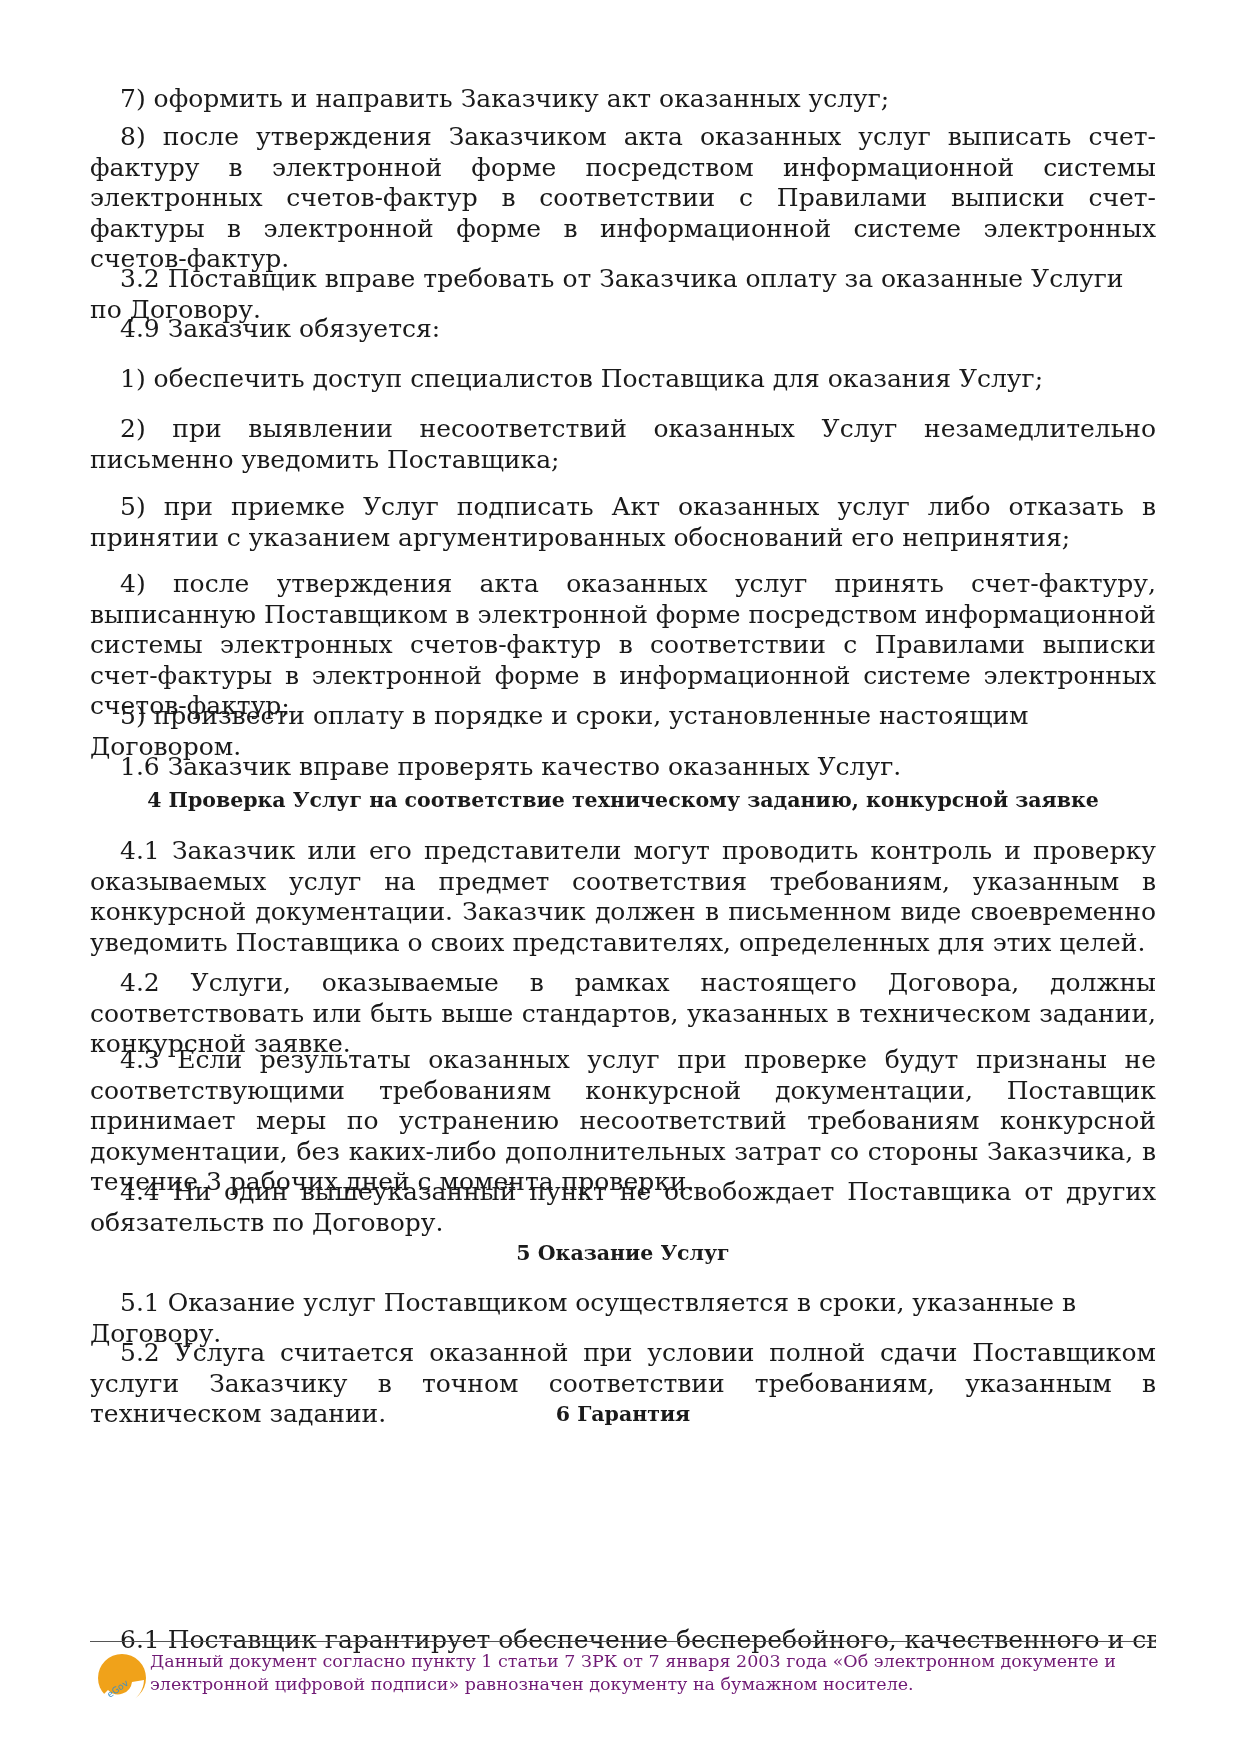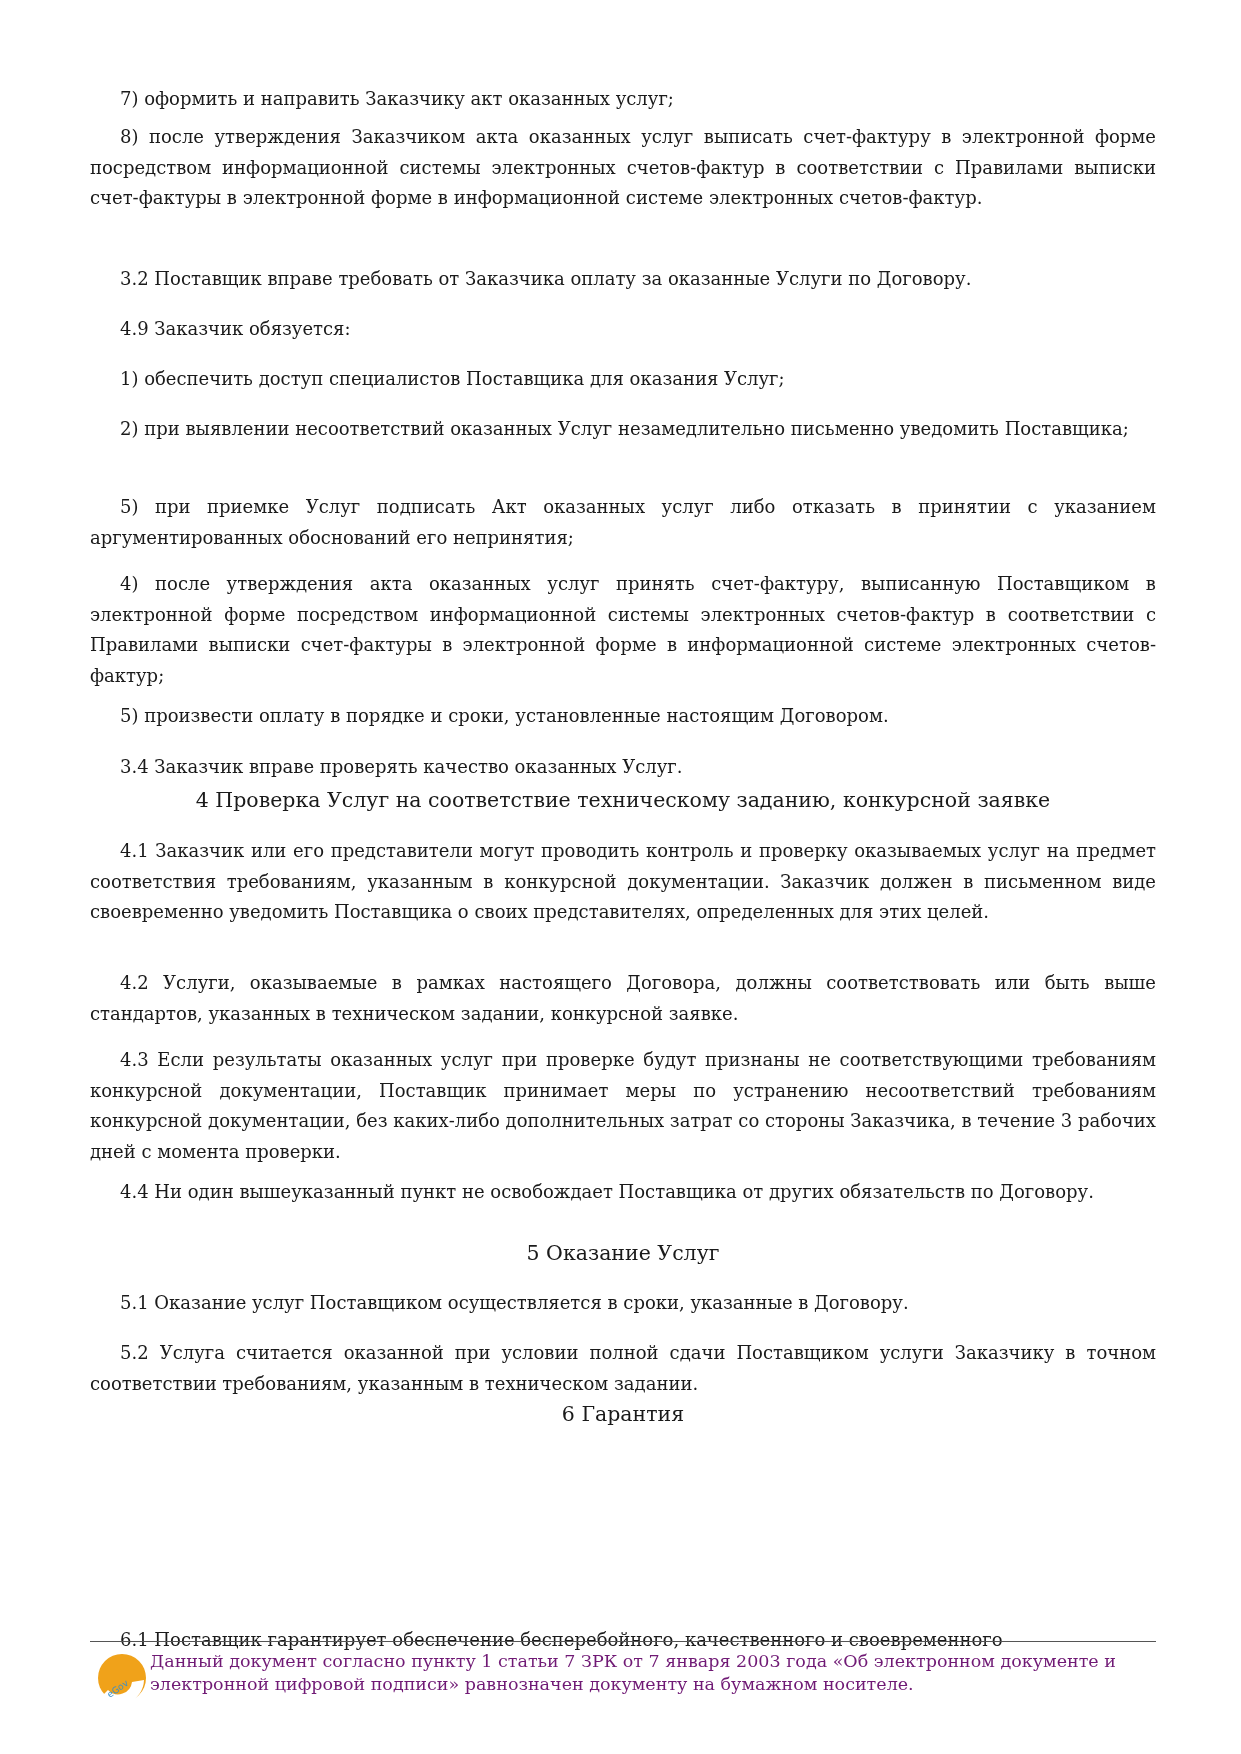--- a/index.html
+++ b/index.html
@@ -6,7 +6,7 @@
   body { width: 1241px; height: 1754px; position: relative; overflow: hidden;
          font-family: "DejaVu Serif", "Liberation Serif", serif; color: #1a1a1a; }
   .page { position: absolute; left: 90px; top: 0; width: 1066px; }
-  .p { position: absolute; left: 0; width: 1066px; font-size: 18px; line-height: 30.5px;
+  .p { position: absolute; left: 0; width: 1066px; font-size: 25px; line-height: 30.5px;
        text-align: justify; text-indent: 30px; margin: 0; }
   .p.nojust { text-align: left; }
   .h { position: absolute; left: 0; width: 1066px; font-size: 20.5px; line-height: 30px;

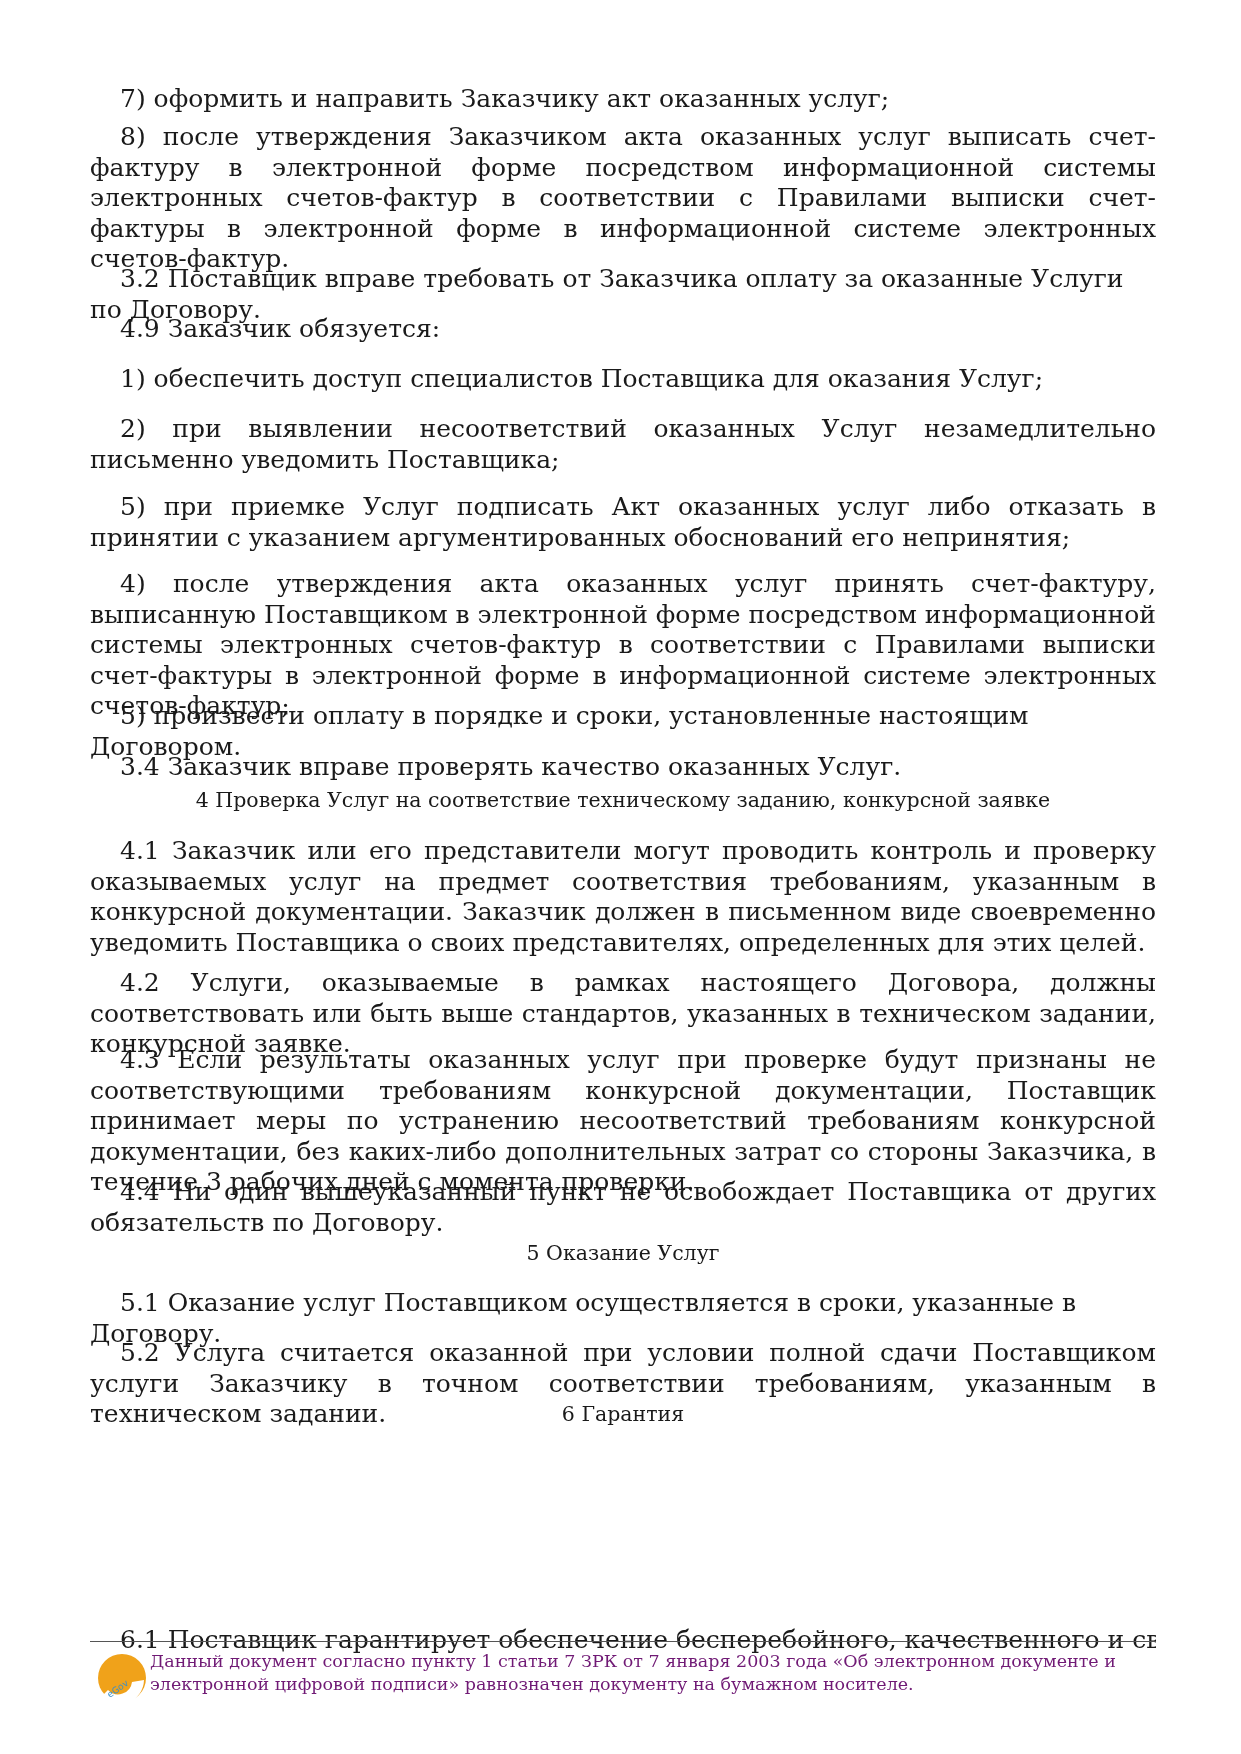--- a/index.html
+++ b/index.html
@@ -29,7 +29,7 @@
   <p class="p" style="top:492px">5) при приемке Услуг подписать Акт оказанных услуг либо отказать в принятии с указанием аргументированных обоснований его непринятия;</p>
   <p class="p" style="top:569px">4) после утверждения акта оказанных услуг принять счет-фактуру, выписанную Поставщиком в электронной форме посредством информационной системы электронных счетов-фактур в соответствии с Правилами выписки счет-фактуры в электронной форме в информационной системе электронных счетов-фактур;</p>
   <p class="p nojust" style="top:701px">5) произвести оплату в порядке и сроки, установленные настоящим Договором.</p>
-  <p class="p nojust" style="top:752px">3.4 Заказчик вправе проверять качество оказанных Услуг.</p>
+  <p class="p nojust" style="top:752px">1.6 Заказчик вправе проверять качество оказанных Услуг.</p>
   <h2 class="h" style="top:785px">4 Проверка Услуг на соответствие техническому заданию, конкурсной заявке</h2>
   <p class="p" style="top:836px">4.1 Заказчик или его представители могут проводить контроль и проверку оказываемых услуг на предмет соответствия требованиям, указанным в конкурсной документации. Заказчик должен в письменном виде своевременно уведомить Поставщика о своих представителях, определенных для этих целей.</p>
   <p class="p" style="top:968px">4.2 Услуги, оказываемые в рамках настоящего Договора, должны соответствовать или быть выше стандартов, указанных в техническом задании, конкурсной заявке.</p>

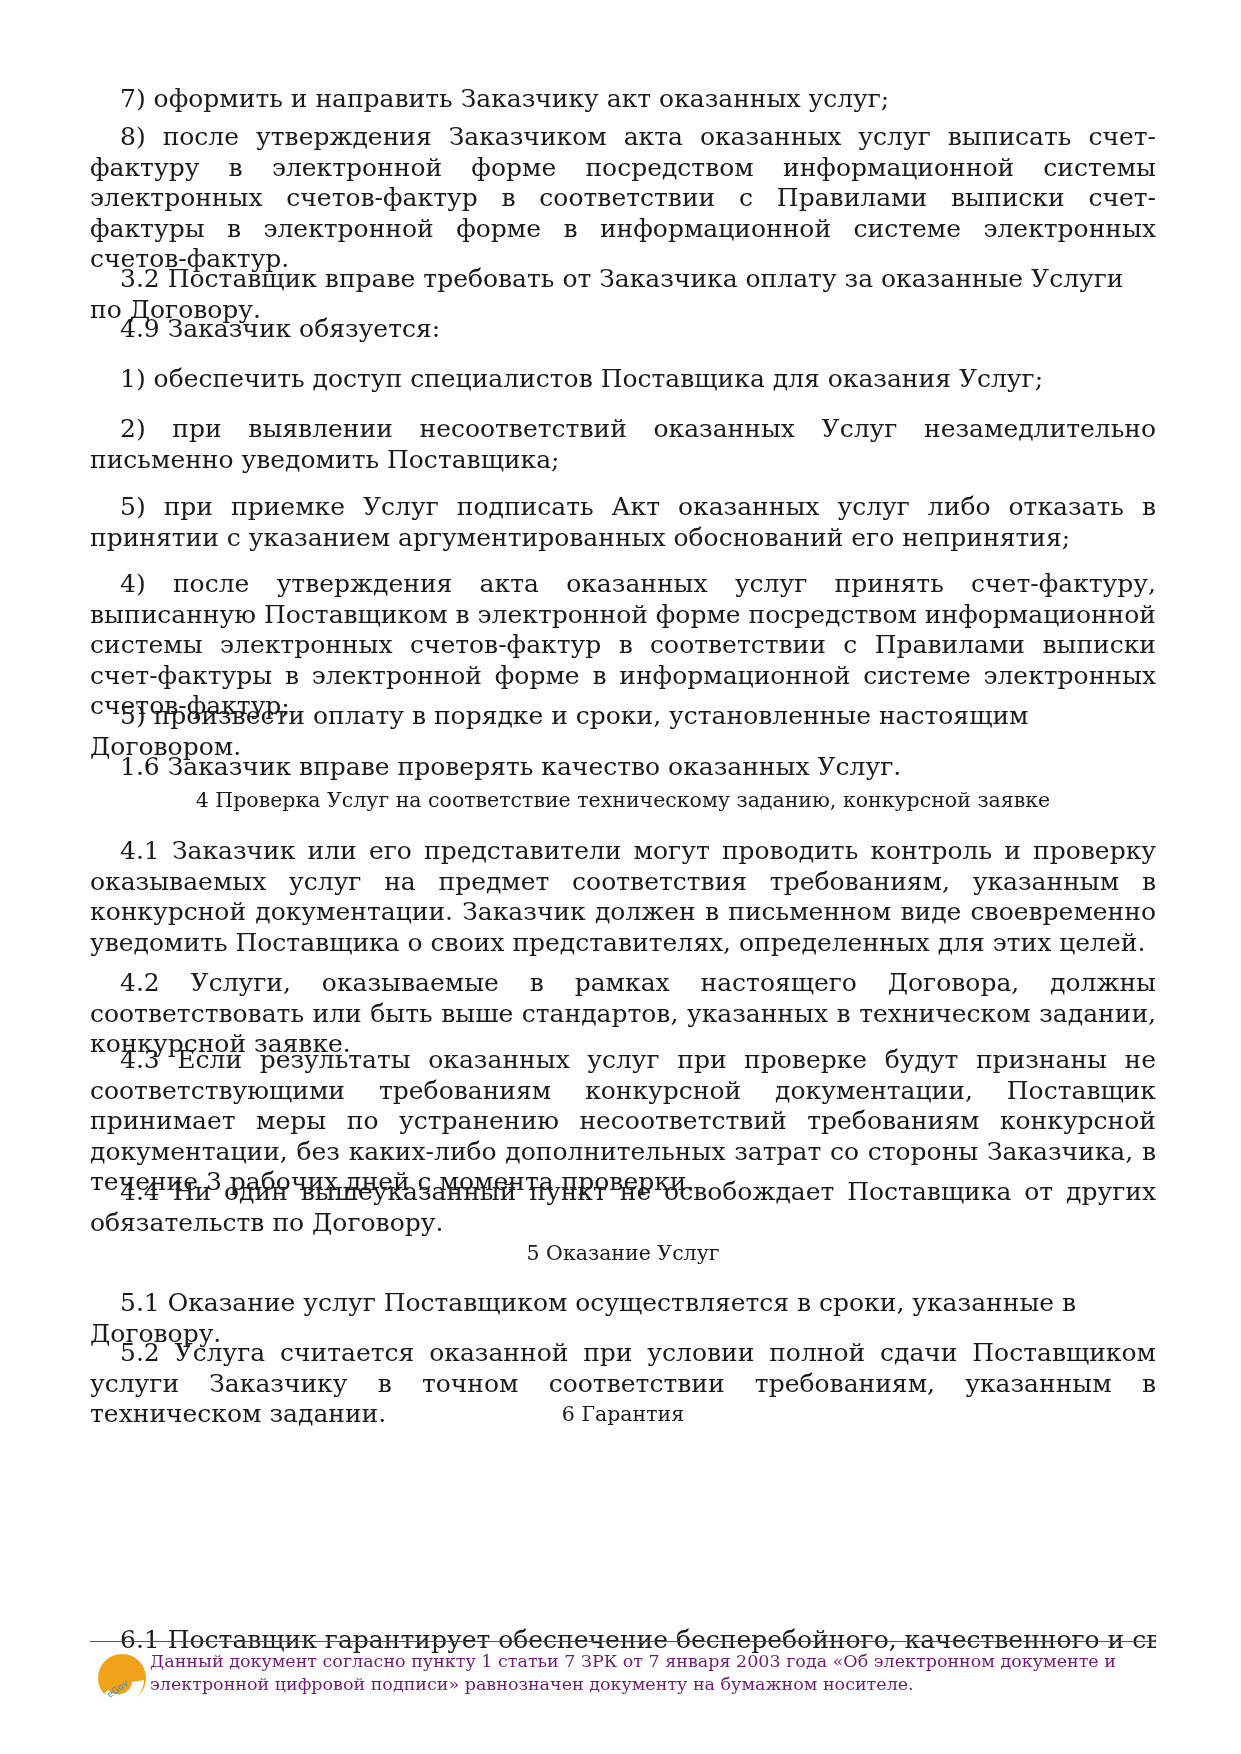--- a/index.html
+++ b/index.html
@@ -10,7 +10,7 @@
        text-align: justify; text-indent: 30px; margin: 0; }
   .p.nojust { text-align: left; }
   .h { position: absolute; left: 0; width: 1066px; font-size: 20.5px; line-height: 30px;
-       text-align: center; font-weight: normal; margin: 0; }
+       text-align: center; font-weight: bold; margin: 0; }
   .footer-line { position: absolute; left: 90px; top: 1641px; width: 1066px; height: 1px; background: #555; }
   .stamp { position: absolute; left: 92px; top: 1650px; width: 56px; height: 52px; }
   .footnote { position: absolute; left: 150px; top: 1650px; width: 1000px; font-size: 17.5px;

